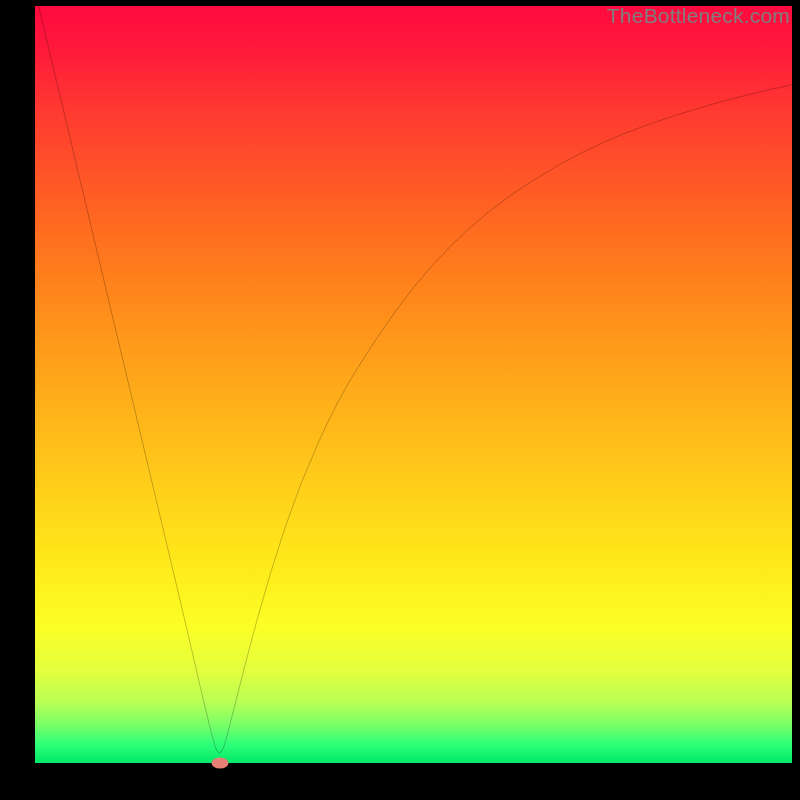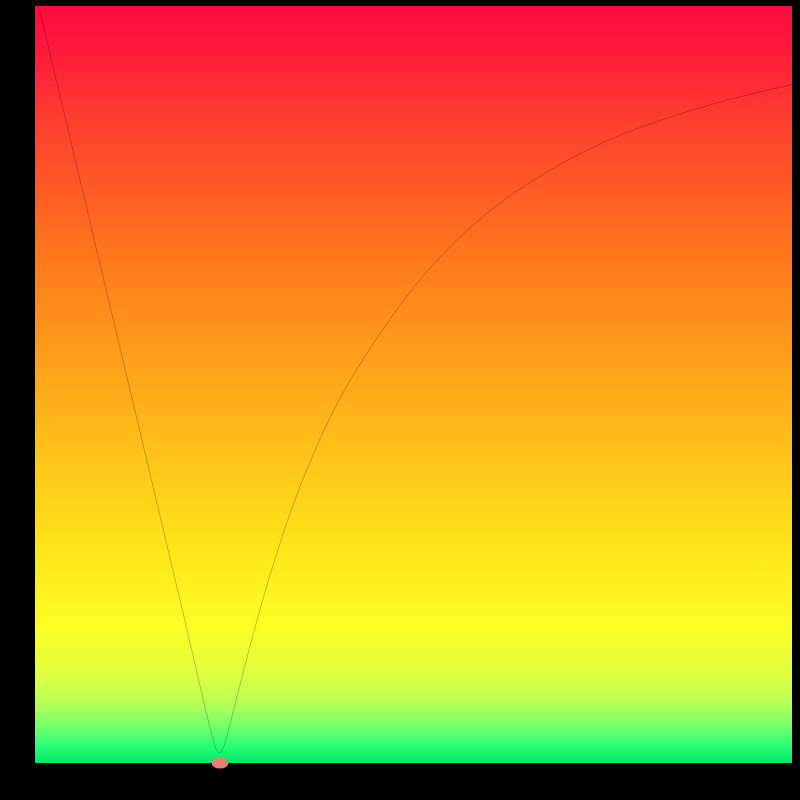--- a/index.html
+++ b/index.html
@@ -82,6 +82,7 @@
     <div id="min-marker" class="marker" style="left: 24.4%; top: 100%; background: rgb(229, 128, 119);"></div>
   </div>
 
+  <div class="watermark">TheBottleneck.com</div>
 
 </div>
 

